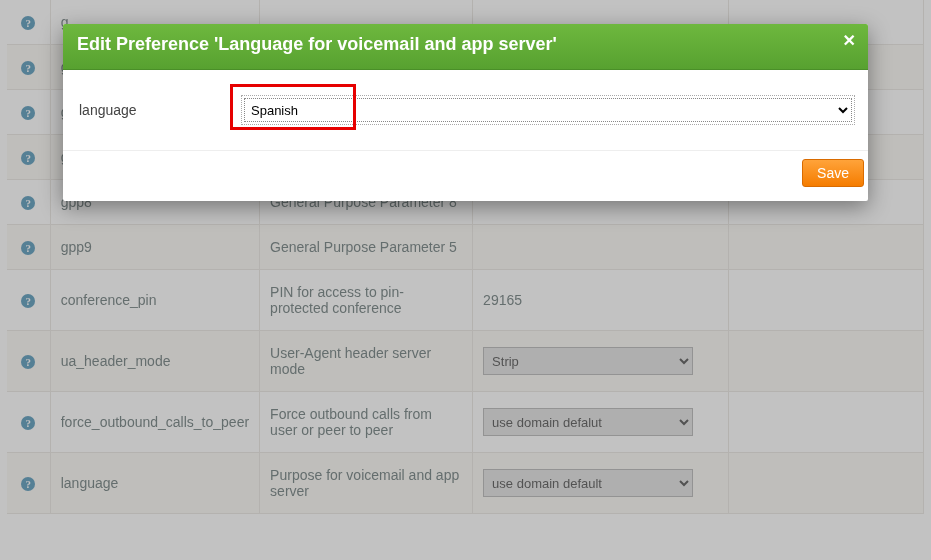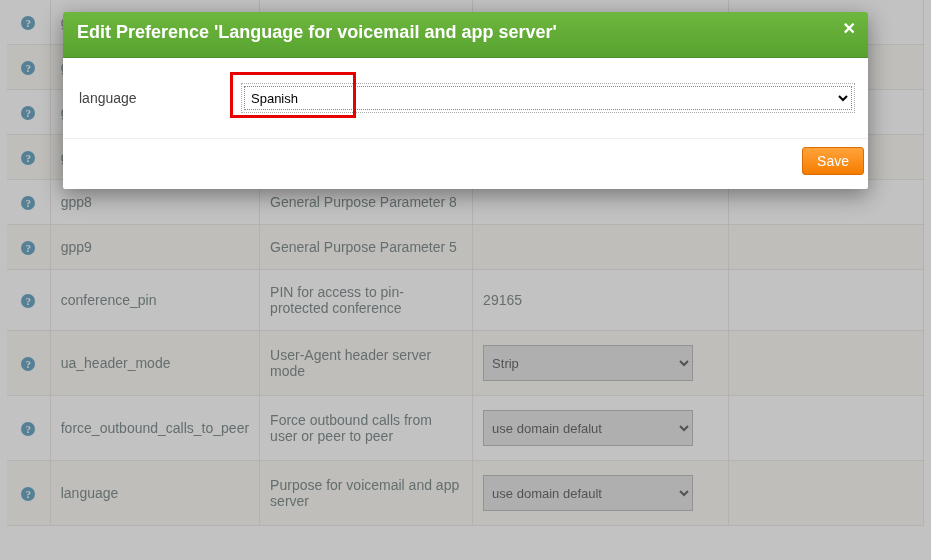--- a/index.html
+++ b/index.html
@@ -85,7 +85,7 @@
   .modal {
     position: absolute;
     left: 63px;
-    top: 12px;
+    top: 24px;
     width: 805px;
     background: #fff;
     box-shadow: 0 6px 22px rgba(0,0,0,0.4);

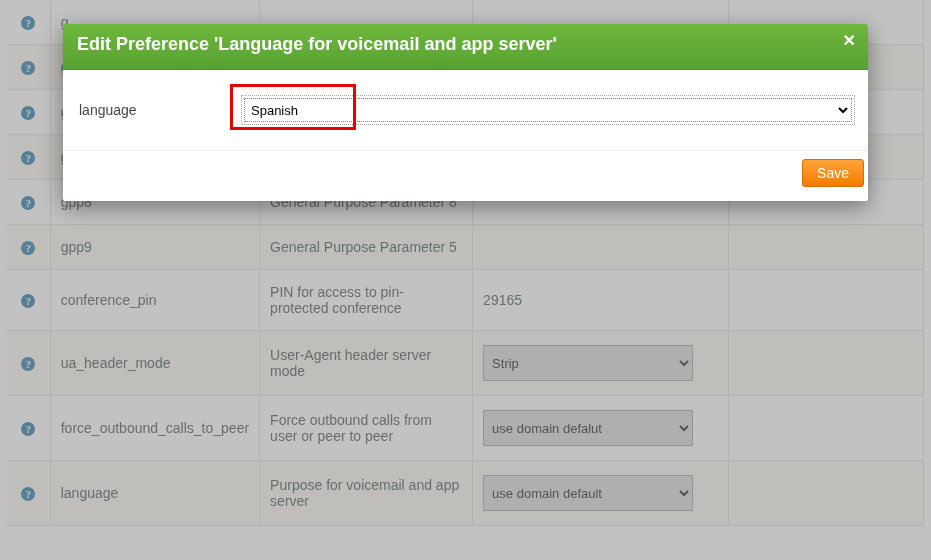--- a/index.html
+++ b/index.html
@@ -68,7 +68,7 @@
   }
   select.bg-sel {
     width: 210px;
-    height: 36px;
+    height: 28px;
     border: 1px solid #aaa;
     background: #ddd;
     color: #333;

